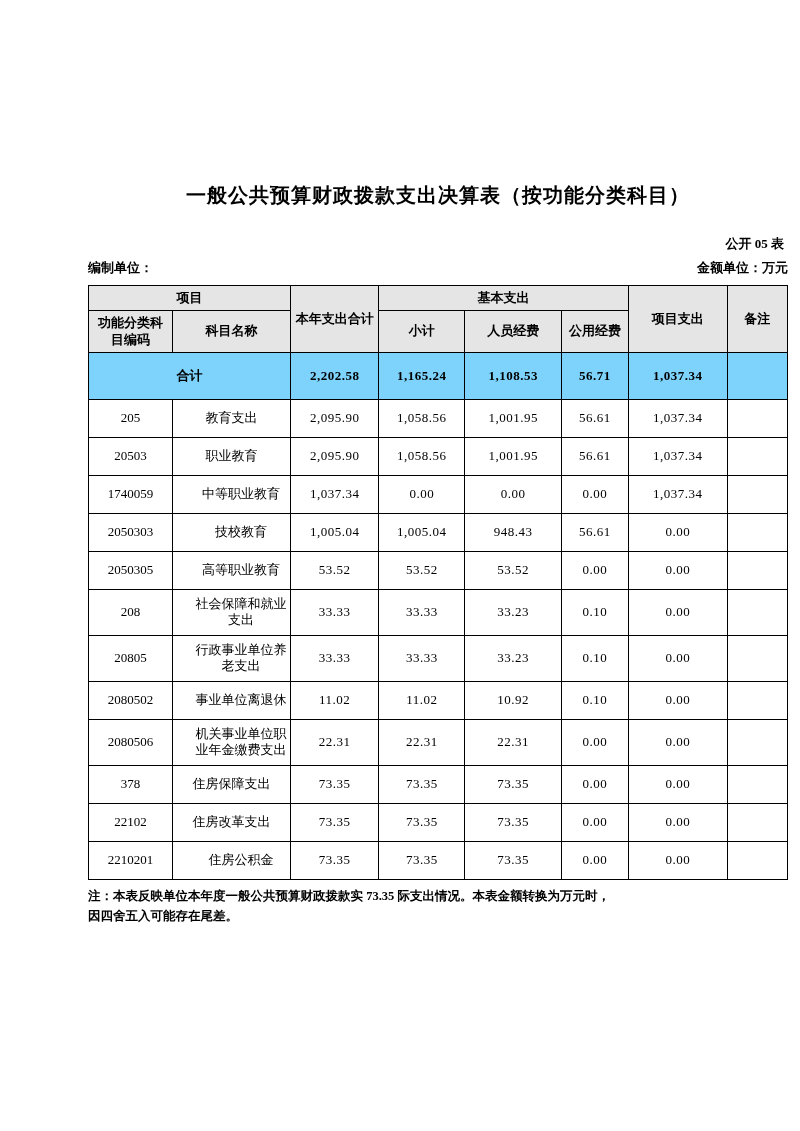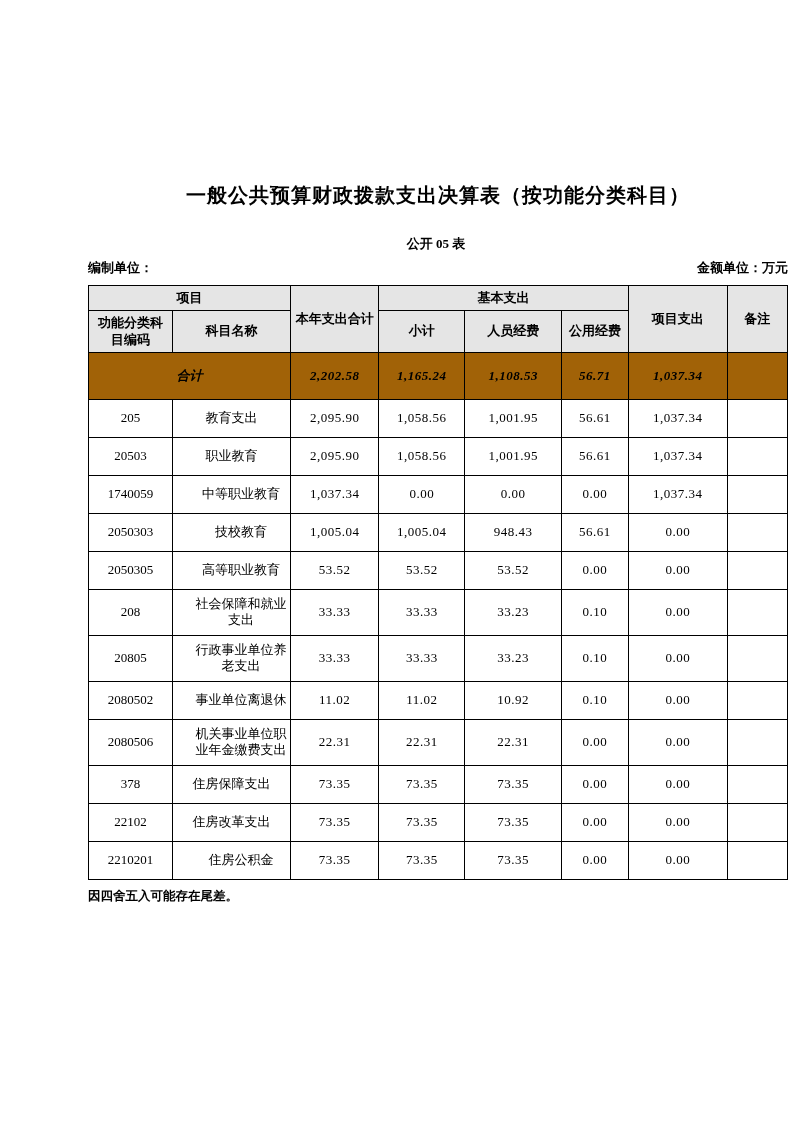--- a/index.html
+++ b/index.html
@@ -39,7 +39,7 @@
     font-weight: bold;
   }
   .meta-right {
-    text-align: center;
+    text-align: right;
     padding-top: 26px;
     padding-right: 4px;
     font-size: 13px;

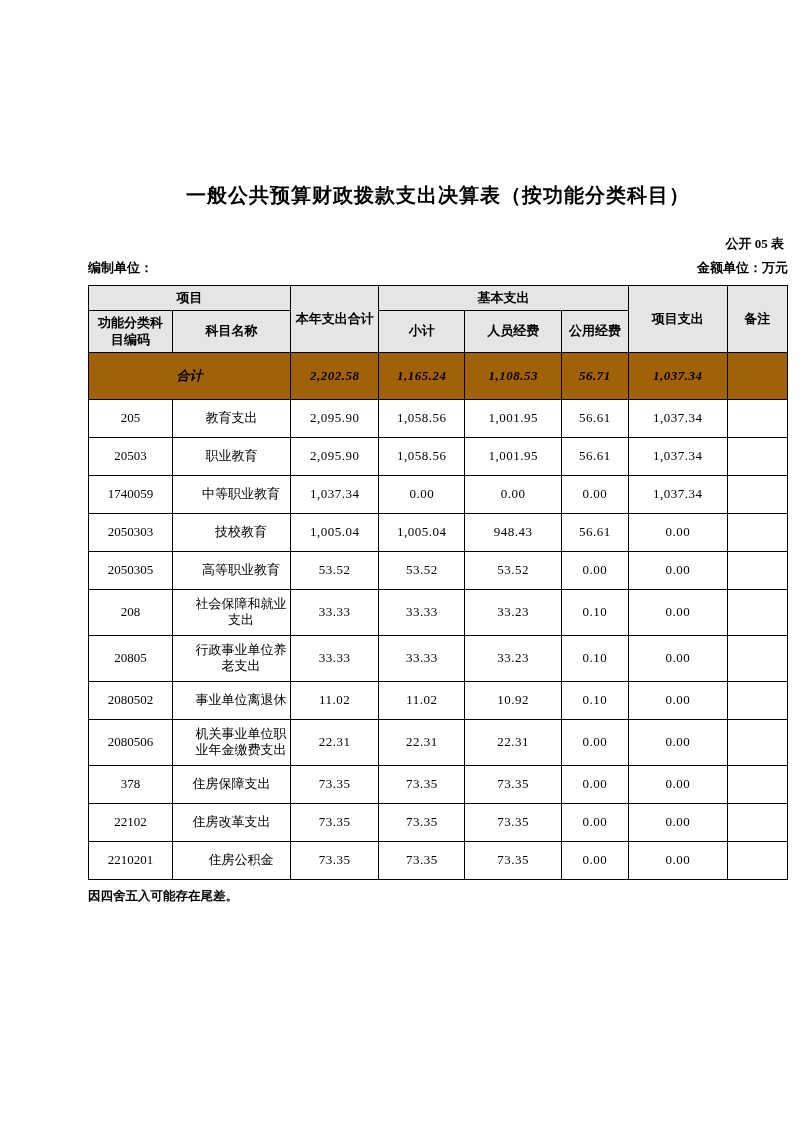--- a/index.html
+++ b/index.html
@@ -88,10 +88,9 @@
   td.name { text-align: left; padding-left: 14px; }
   td.name.indent1 { padding-left: 22px; }
   tr.total-row td {
-    background: #a16207;
+    background: #7dd3fc;
     font-weight: bold;
     height: 38px;
-    font-style: italic;
   }
   tr.total-row td.total-label {
     text-align: center;

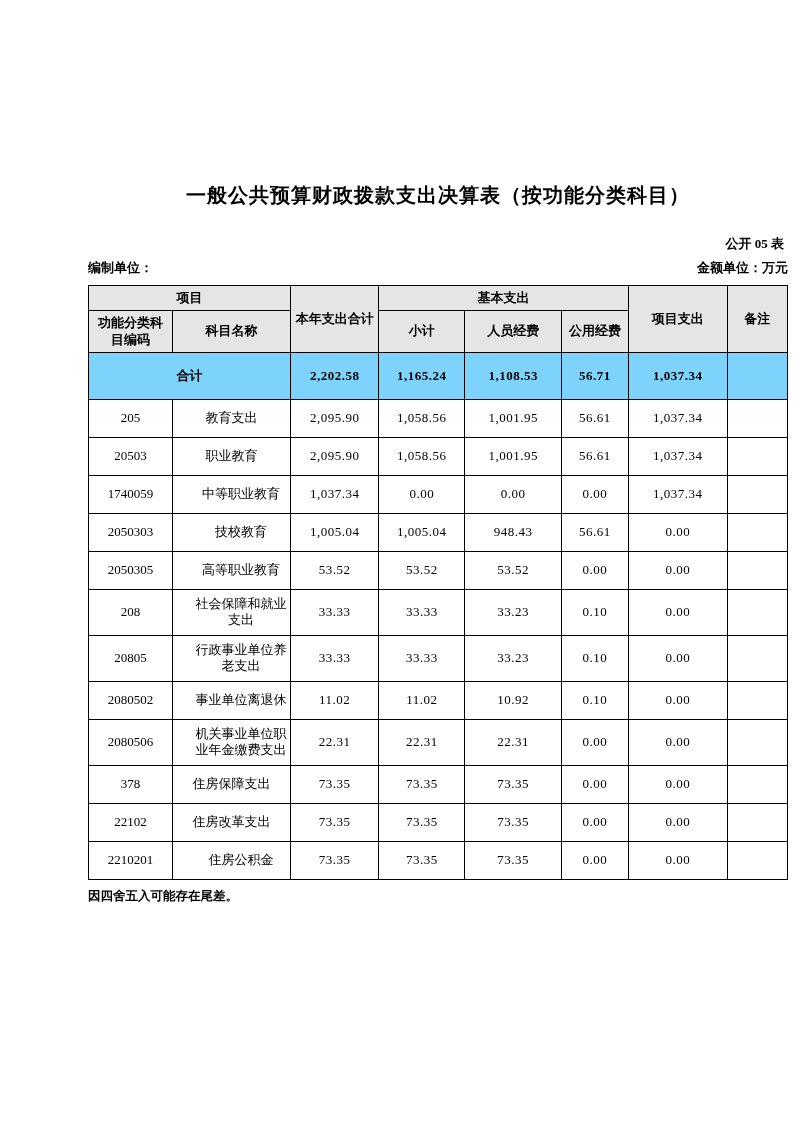--- a/index.html
+++ b/index.html
@@ -286,6 +286,7 @@
   </table>
 
   <div class="footnote">
+    <span class="fn-indent">注：本表反映单位本年度一般公共预算财政拨款实 73.35 际支出情况。本表金额转换为万元时，</span>
     <span class="fn-indent">因四舍五入可能存在尾差。</span>
   </div>
 

